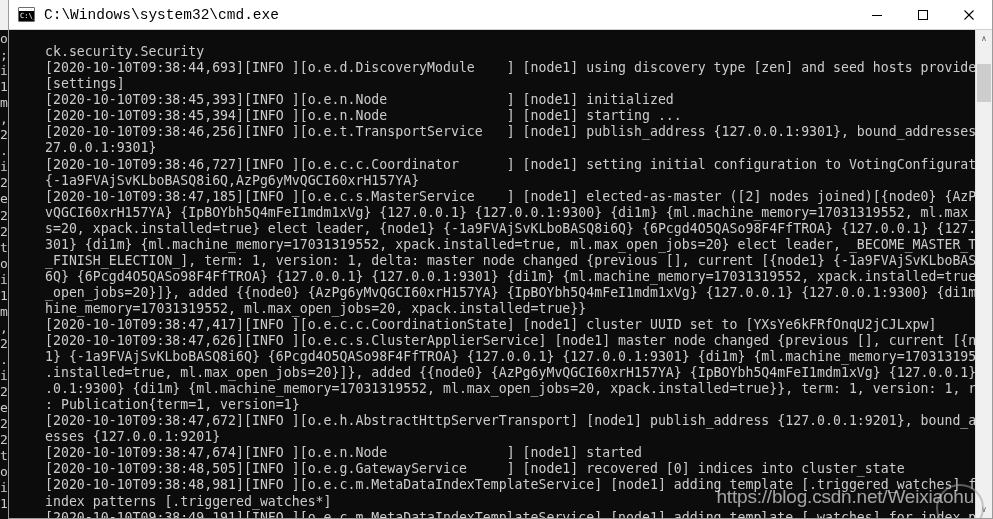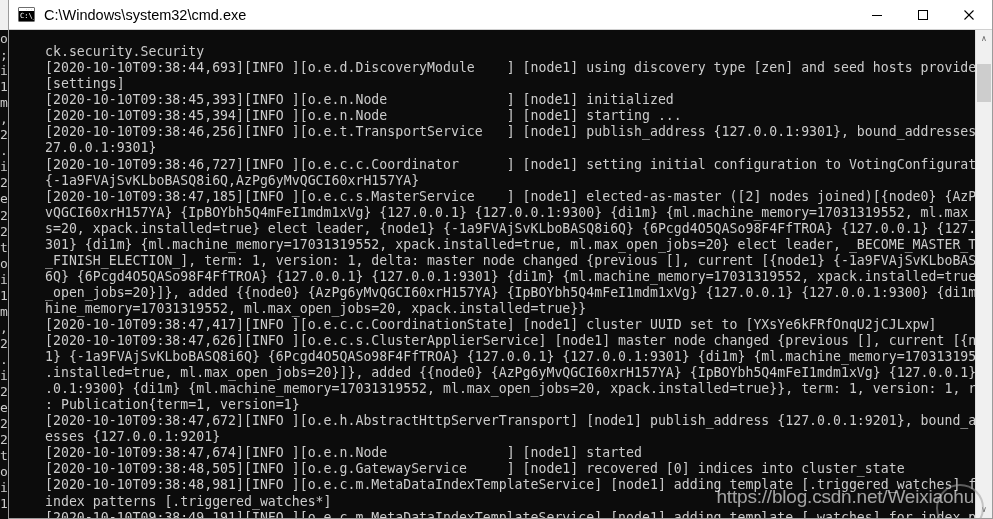--- a/index.html
+++ b/index.html
@@ -128,7 +128,7 @@
     line-height: 4px;
   }
   #title-text {
-    font-family: Liberation Sans, sans-serif;
+    font-family: Liberation Mono, monospace;
     font-size: 14.5px;
     color: #000000;
     flex: 1 1 auto;

